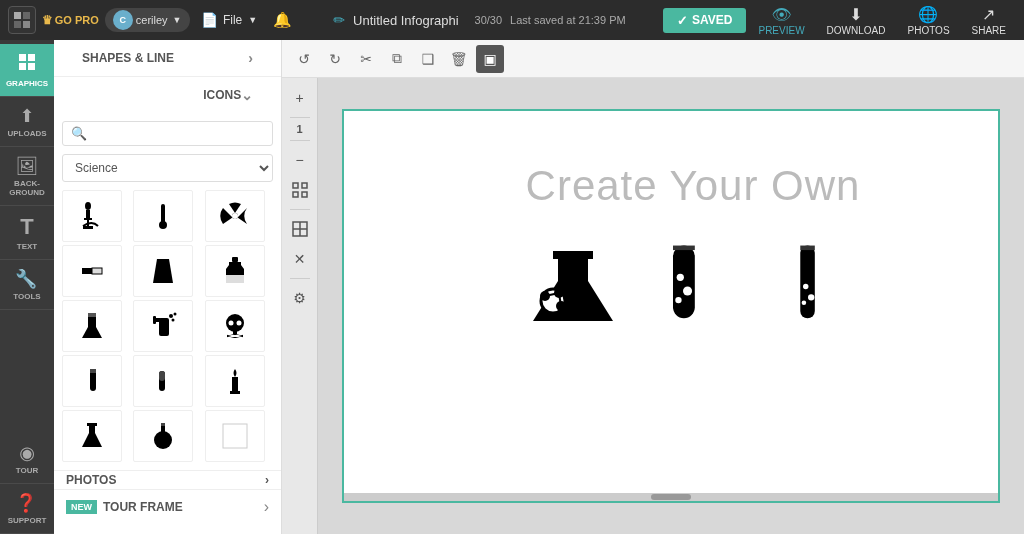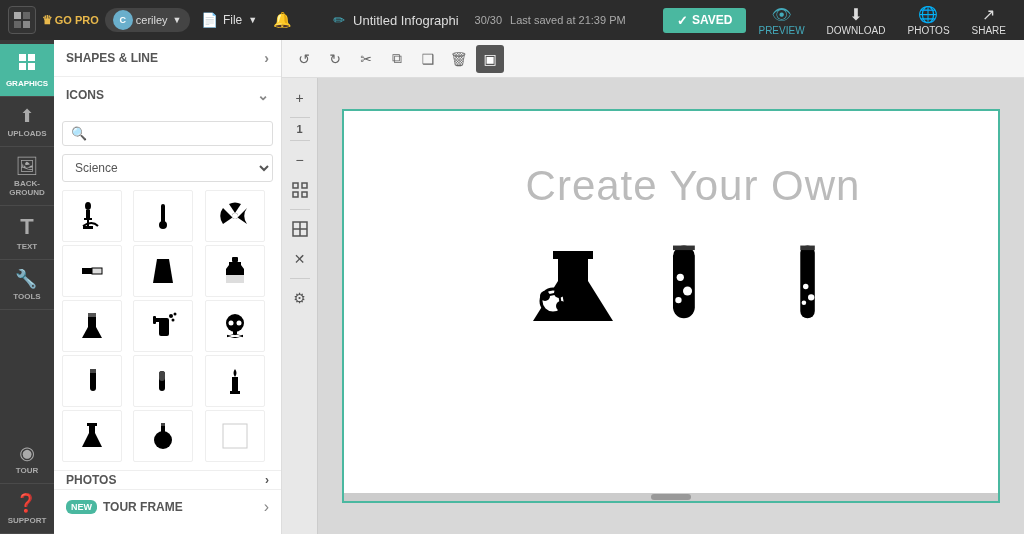--- a/index.html
+++ b/index.html
@@ -111,7 +111,7 @@
     }
     .panel-section-header {
       display: flex; align-items: center; justify-content: space-between;
-      padding: 10px 12px;
+      padding: 10px 28px;
       font-size: 12px; font-weight: bold; color: #555;
       border-bottom: 1px solid #eee;
       cursor: pointer;

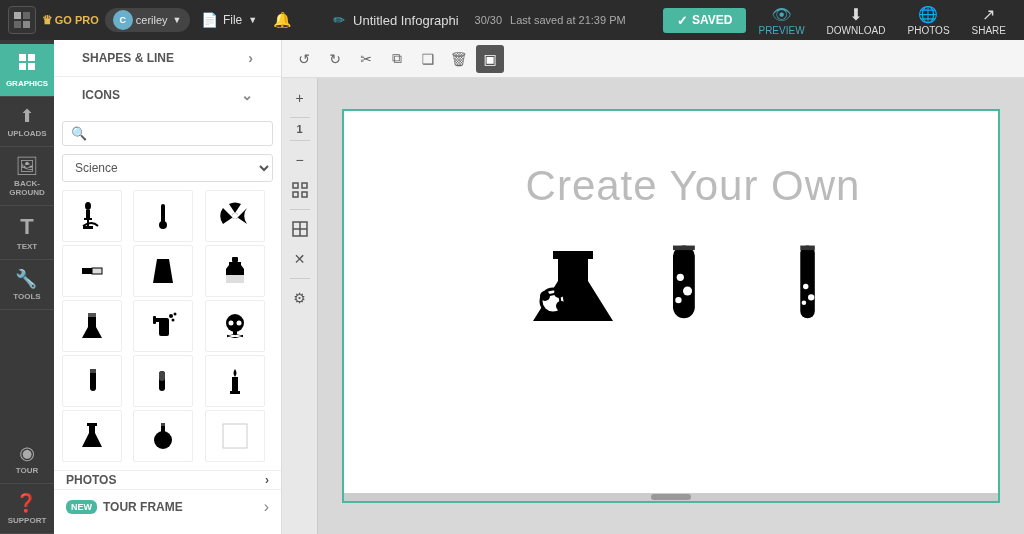--- a/index.html
+++ b/index.html
@@ -356,7 +356,7 @@
       <span>SHAPES &amp; LINE</span>
       <span class="arrow">›</span>
     </div>
-    <div class="panel-section-header" style="border-bottom: none;">
+    <div class="panel-section-header" style="border-bottom: none; justify-content: flex-end;">
       <span>ICONS</span>
       <span class="arrow">⌄</span>
     </div>

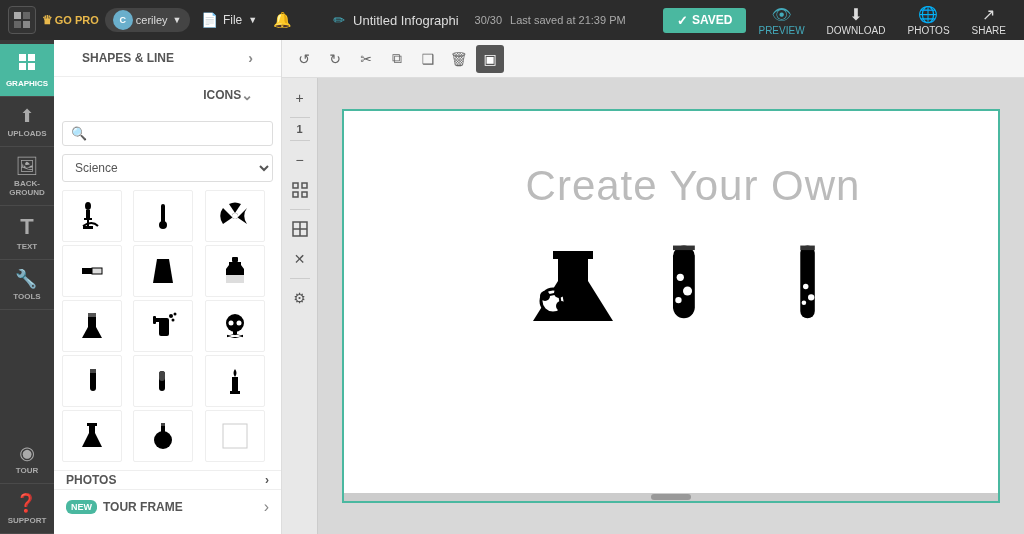--- a/index.html
+++ b/index.html
@@ -162,7 +162,7 @@
     }
     .new-badge {
       background: #4ab8a0; color: white; font-size: 9px;
-      font-weight: bold; padding: 2px 5px; border-radius: 6px;
+      font-weight: bold; padding: 2px 5px; border-radius: 0;
       margin-right: 6px;
     }
     .photo-frame-label { font-size: 12px; font-weight: bold; color: #555; display: flex; align-items: center; }

